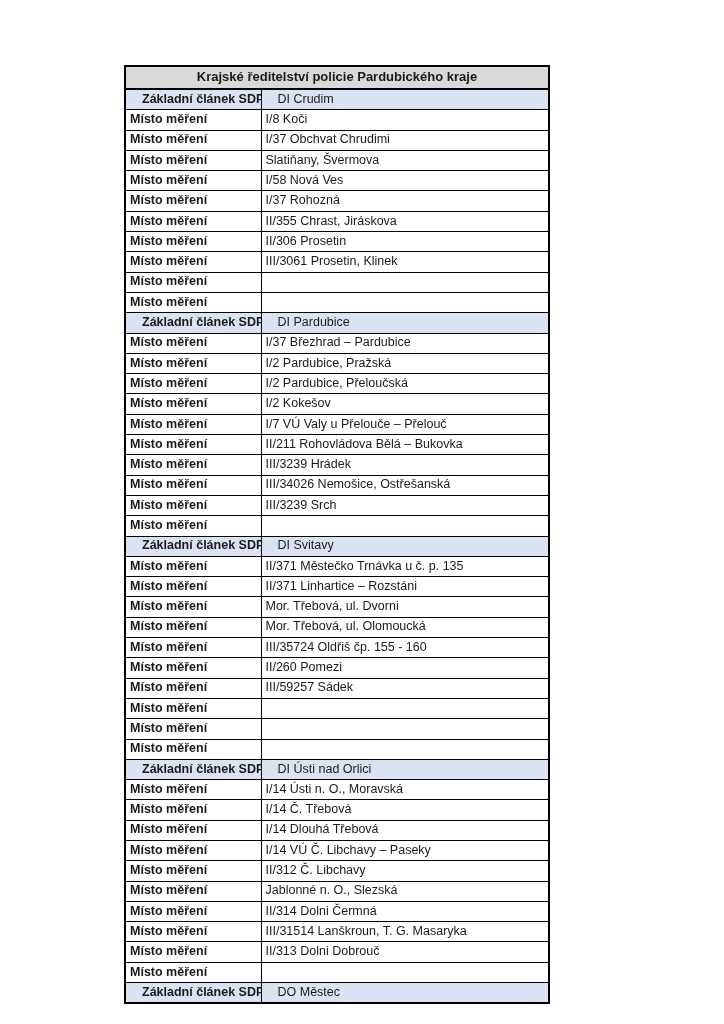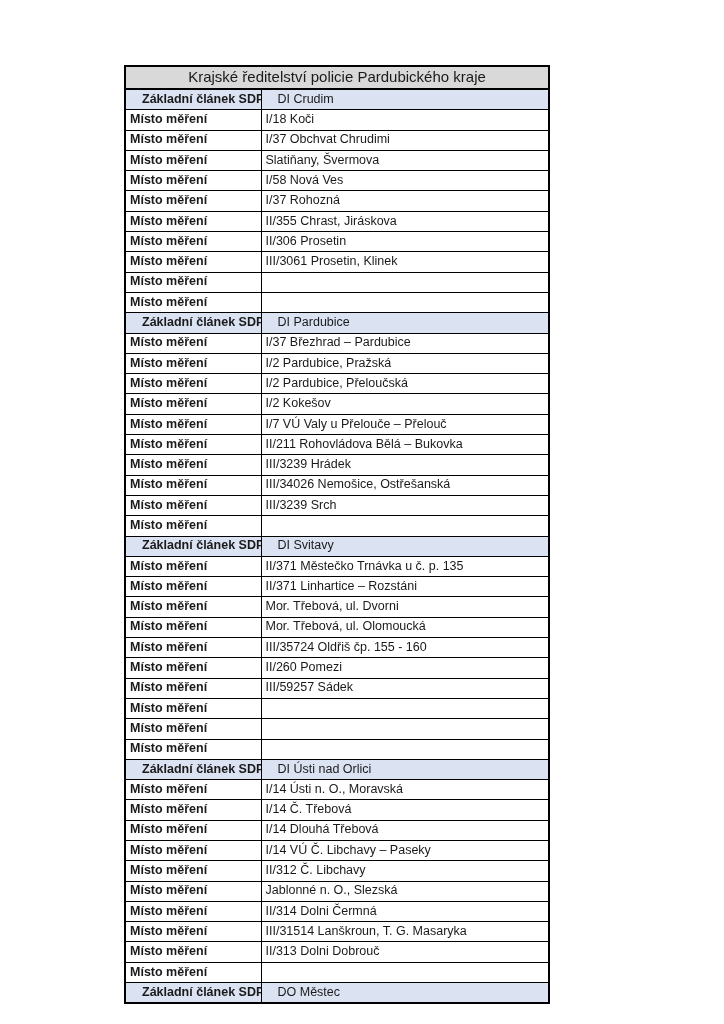--- a/index.html
+++ b/index.html
@@ -42,8 +42,8 @@
   tr.title td {
     background: var(--title-bg, #d9d9d9);
     text-align: center;
-    font-weight: 400;
-    font-size: 15px;
+    font-weight: 700;
+    font-size: 13px;
     height: 21px;
     border-bottom-width: 2px;
   }

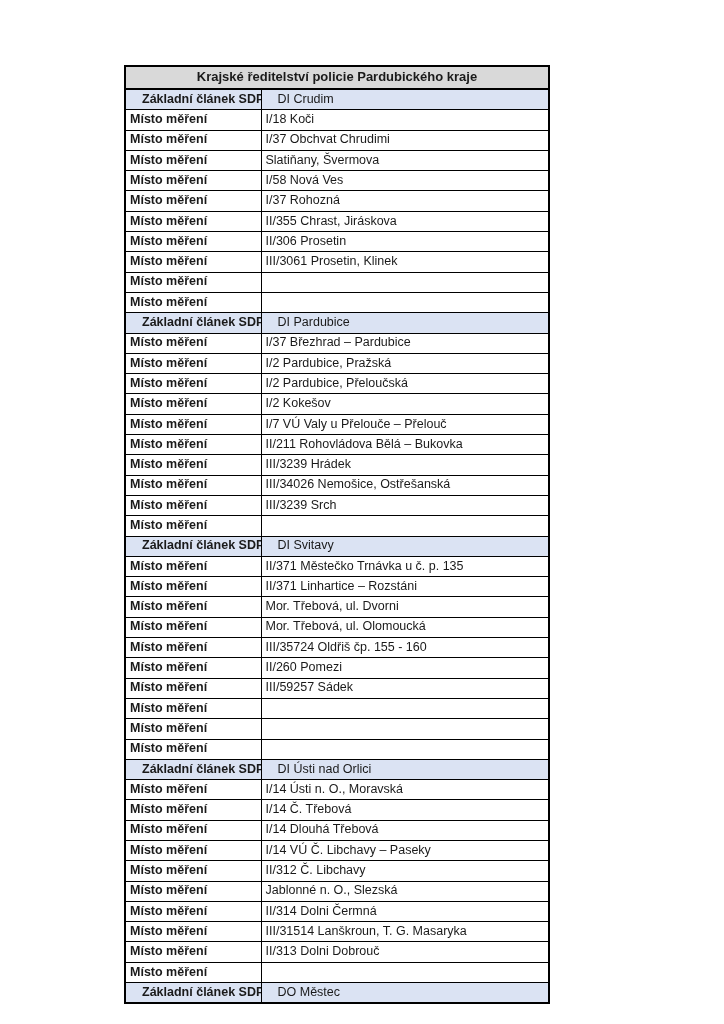--- a/index.html
+++ b/index.html
@@ -75,7 +75,7 @@
           </tr>
           <tr class="row">
             <td class="lbl">Místo měření</td>
-            <td class="val">I/18 Koči</td>
+            <td class="val">I/8 Koči</td>
           </tr>
           <tr class="row">
             <td class="lbl">Místo měření</td>

